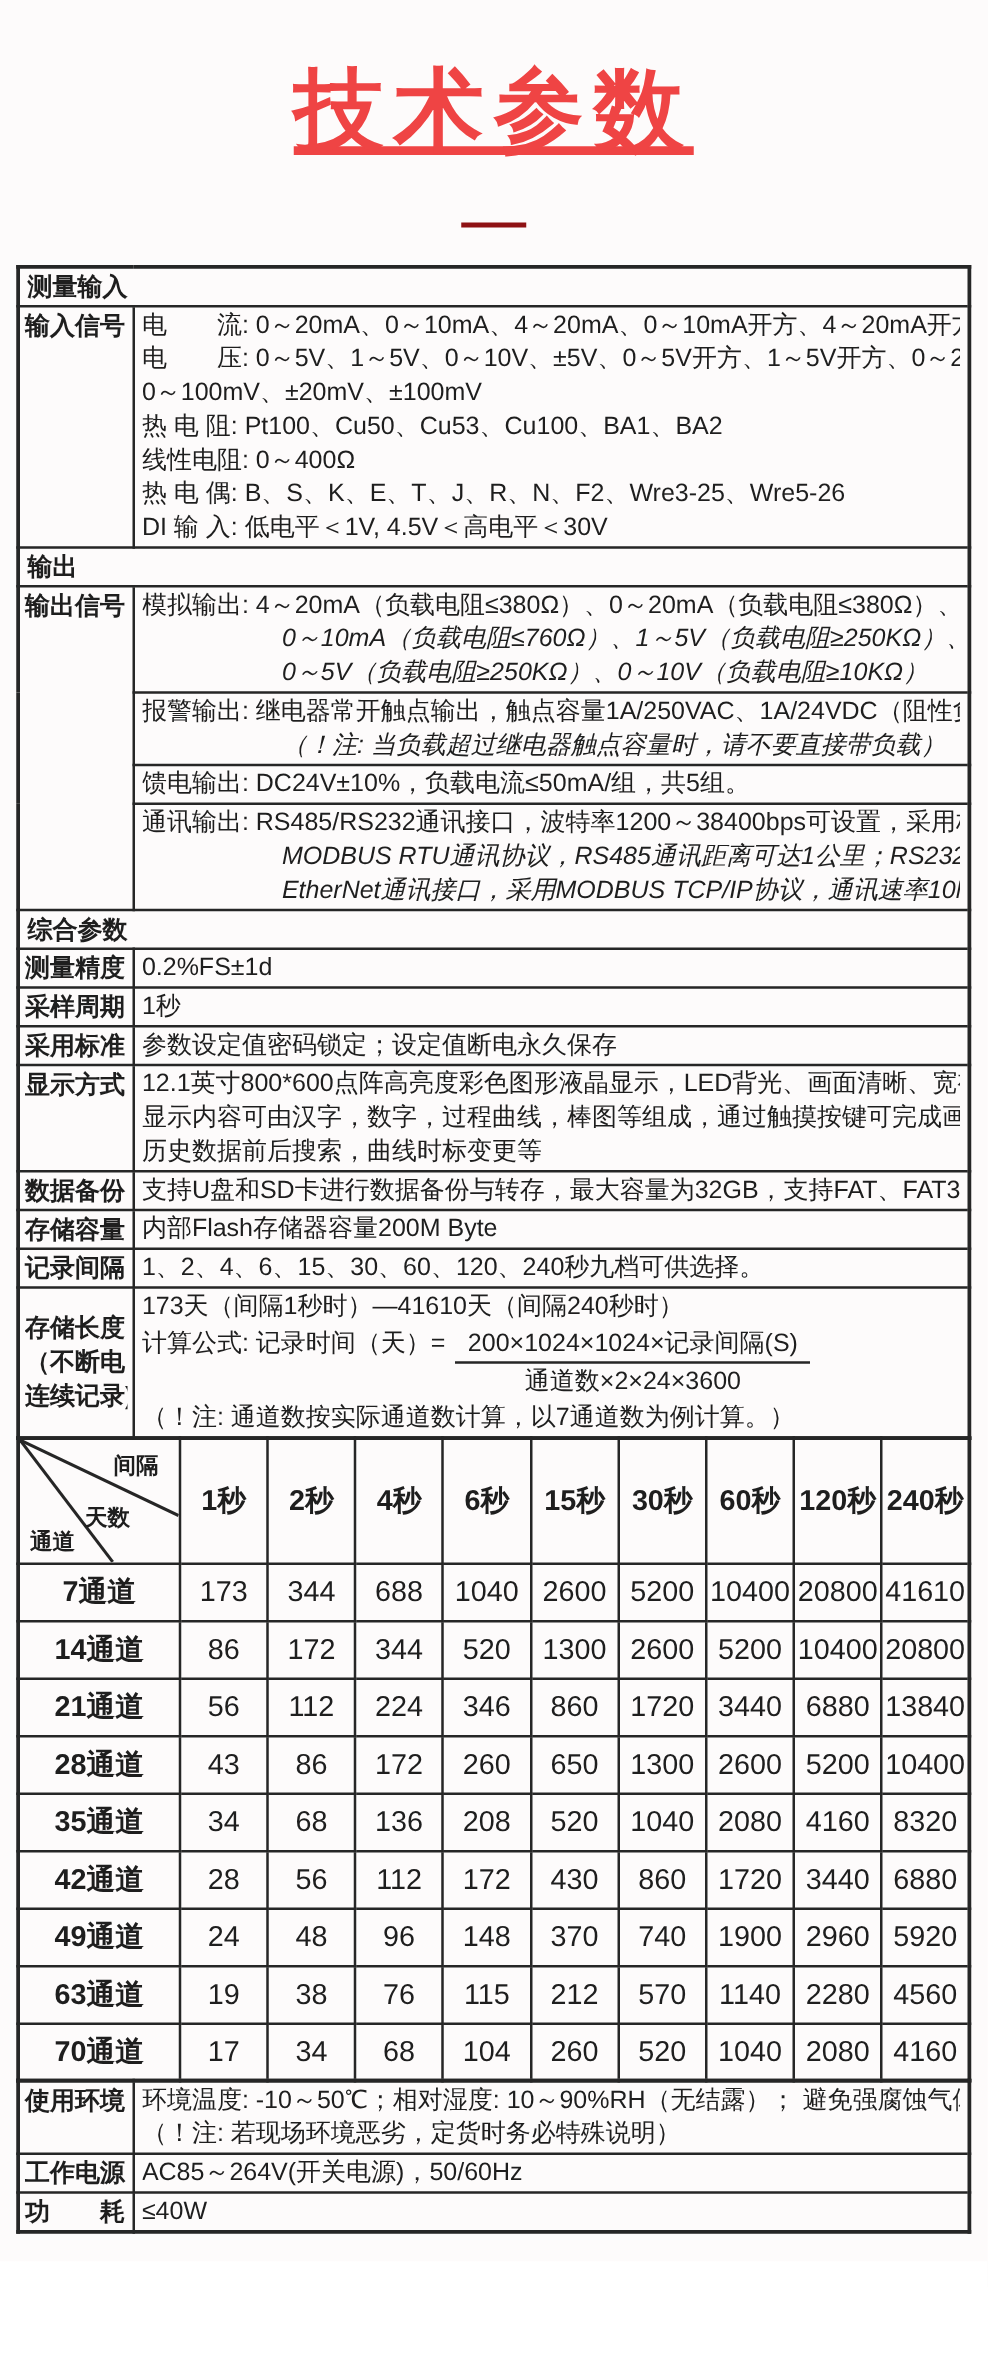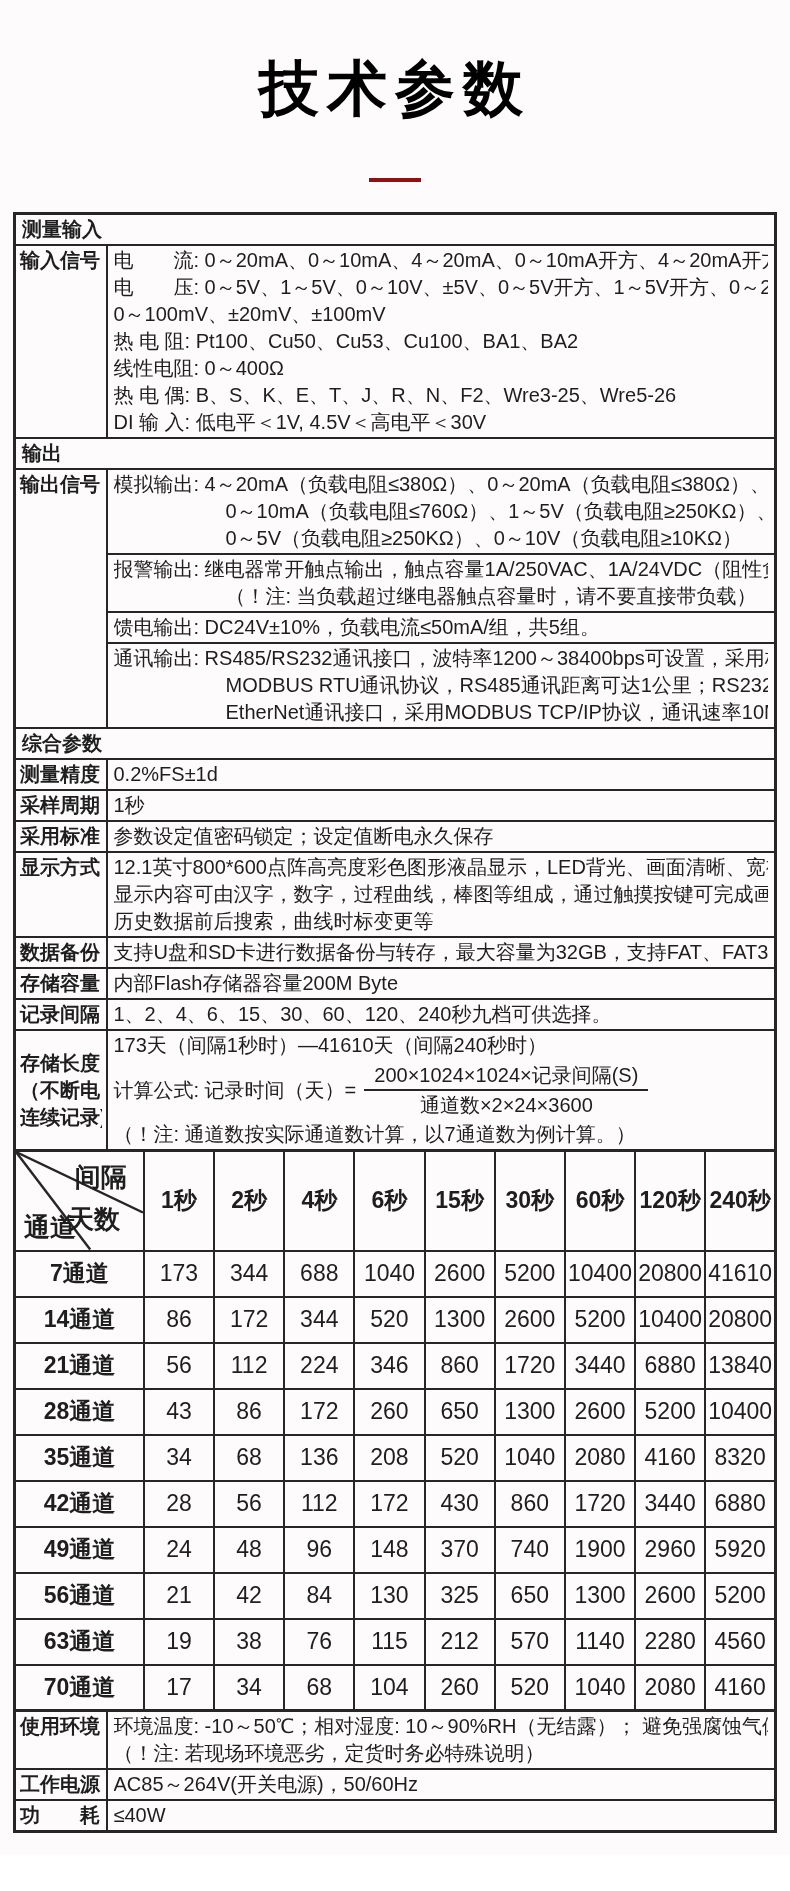--- a/index.html
+++ b/index.html
@@ -15,11 +15,12 @@
   
   .hero { text-align:center; padding-top:26px; }
   .hero-title {
-    font-size:60px;
+    font-size:72px;
     font-weight:bold;
-    color:#000000;
+    color:#ef4444;
     letter-spacing:8px;
     line-height:126px;
+    text-decoration:underline;
   }
   .red-underline {
     width:52px; height:4px;

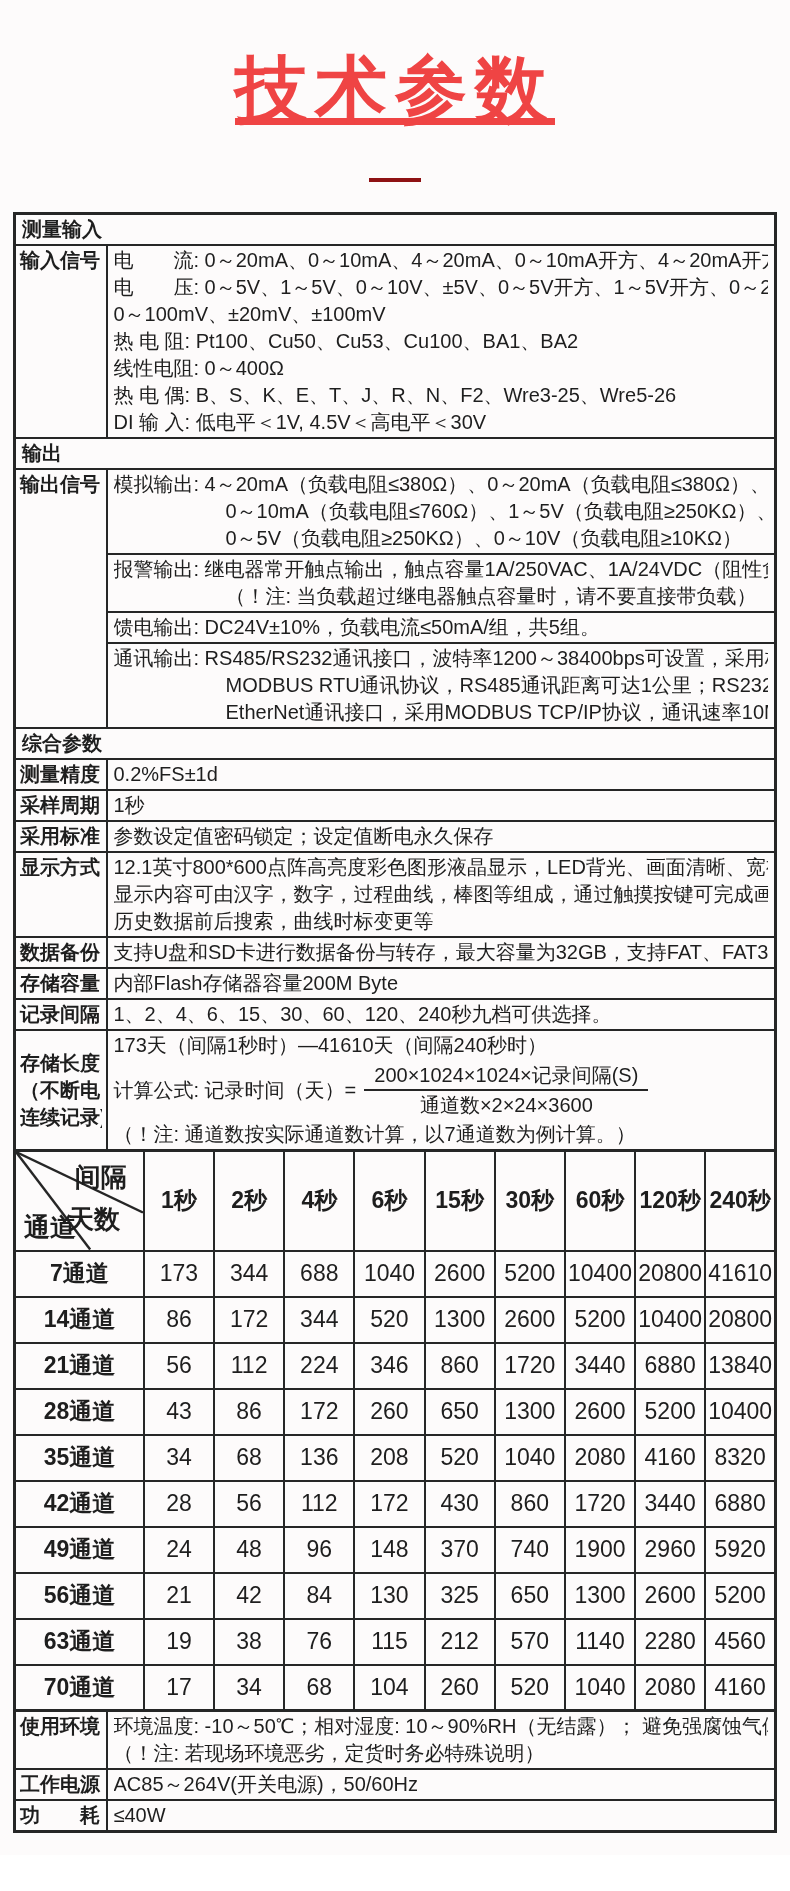--- a/index.html
+++ b/index.html
@@ -49,7 +49,7 @@
   tr.sec td { font-weight:bold; height:31px; }
   tr.oneline td { height:31px; }
   .line { line-height:27px; white-space:nowrap; overflow:hidden; }
-  .ind { padding-left:112px; }
+  .ind { padding-left:112px;font-style:italic; }
   .lbl .line { line-height:27px; }
 
   

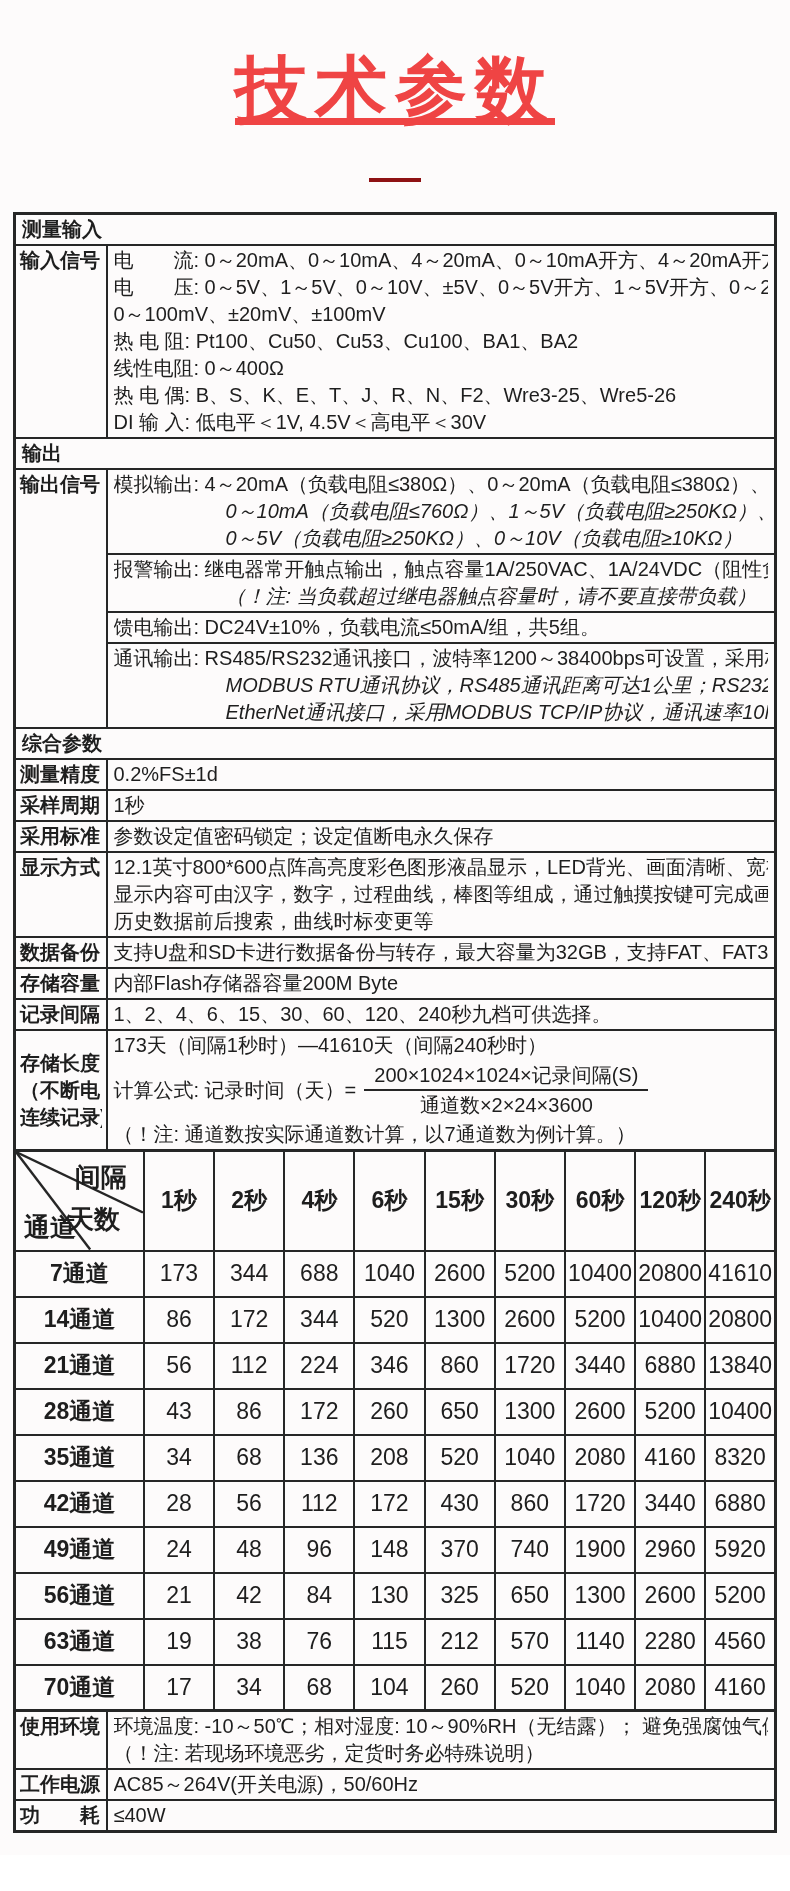--- a/index.html
+++ b/index.html
@@ -53,7 +53,7 @@
   .lbl .line { line-height:27px; }
 
   
-  .formula-row { display:flex; align-items:center; line-height:27px; margin:3px 0; }
+  .formula-row { display:flex; line-height:27px; margin:3px 0; }
   .frac { display:inline-flex; flex-direction:column; text-align:center; margin-left:8px; }
   .frac .num { border-bottom:2px solid #262626; padding:0 10px 1px; line-height:26px; }
   .frac .den { padding-top:1px; line-height:26px; }

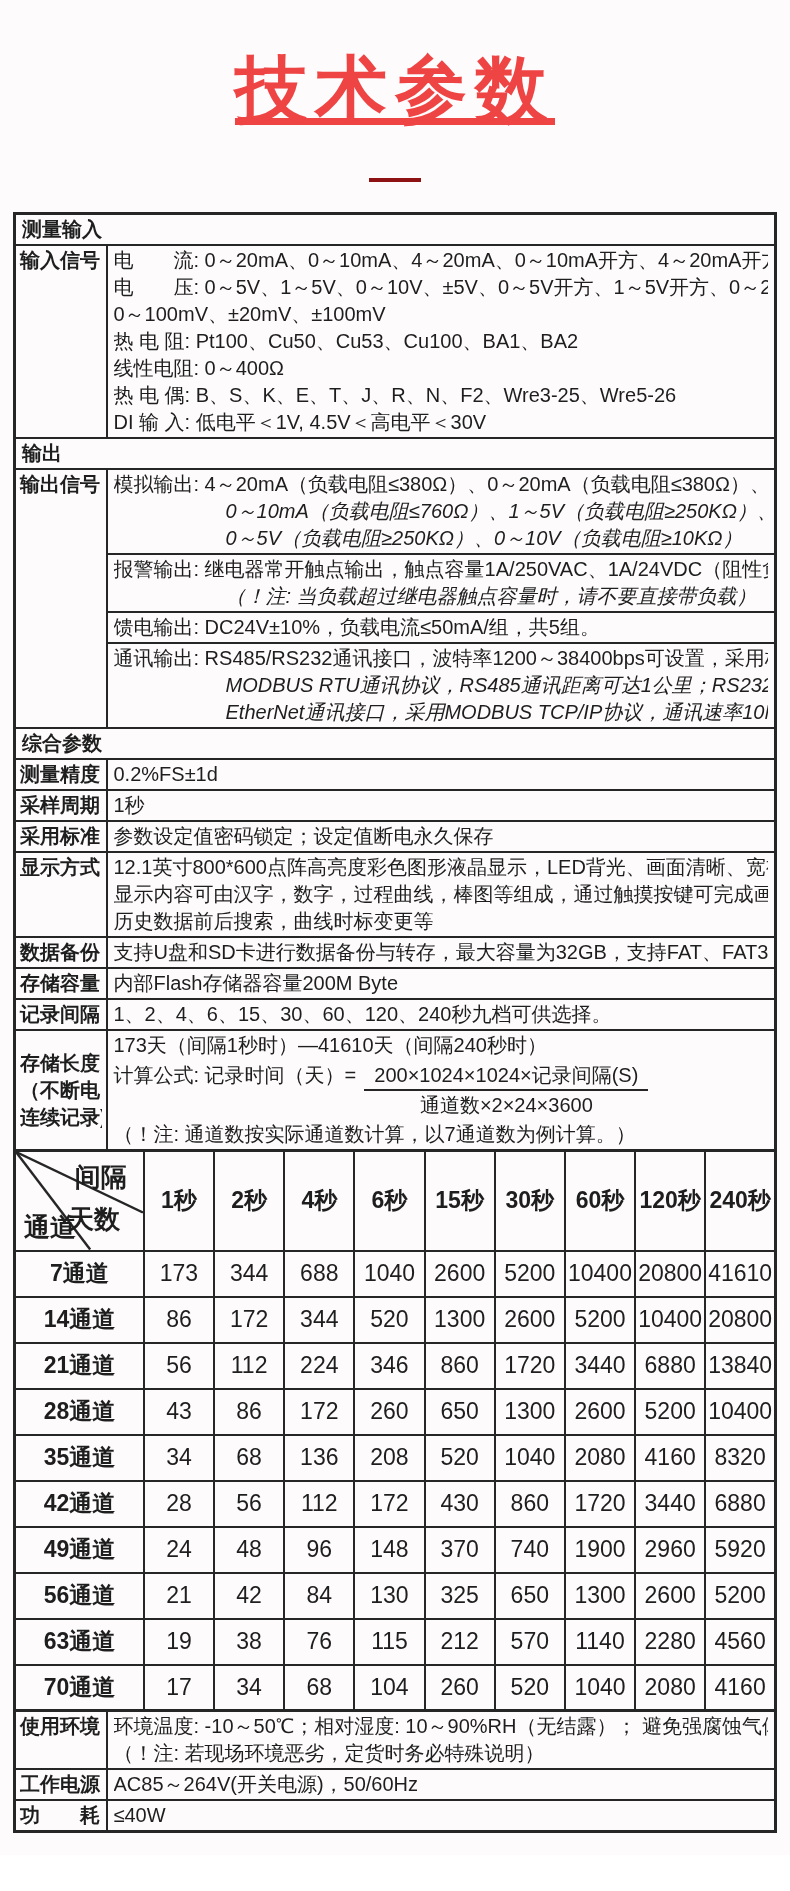--- a/index.html
+++ b/index.html
@@ -65,7 +65,7 @@
   tr.chan-head td { height:100px; }
   td.corner { position:relative; padding:0; }
   td.corner svg { position:absolute; left:0; top:0; width:100%; height:100%; }
-  .c-lab { position:absolute; font-size:26px; font-weight:bold; }
+  .c-lab { position:absolute; font-size:18px; font-weight:bold; }
   .c-int  { top:8px; right:16px; }
   .c-days { top:50px; left:52px; }
   .c-chan { bottom:5px; left:8px; }

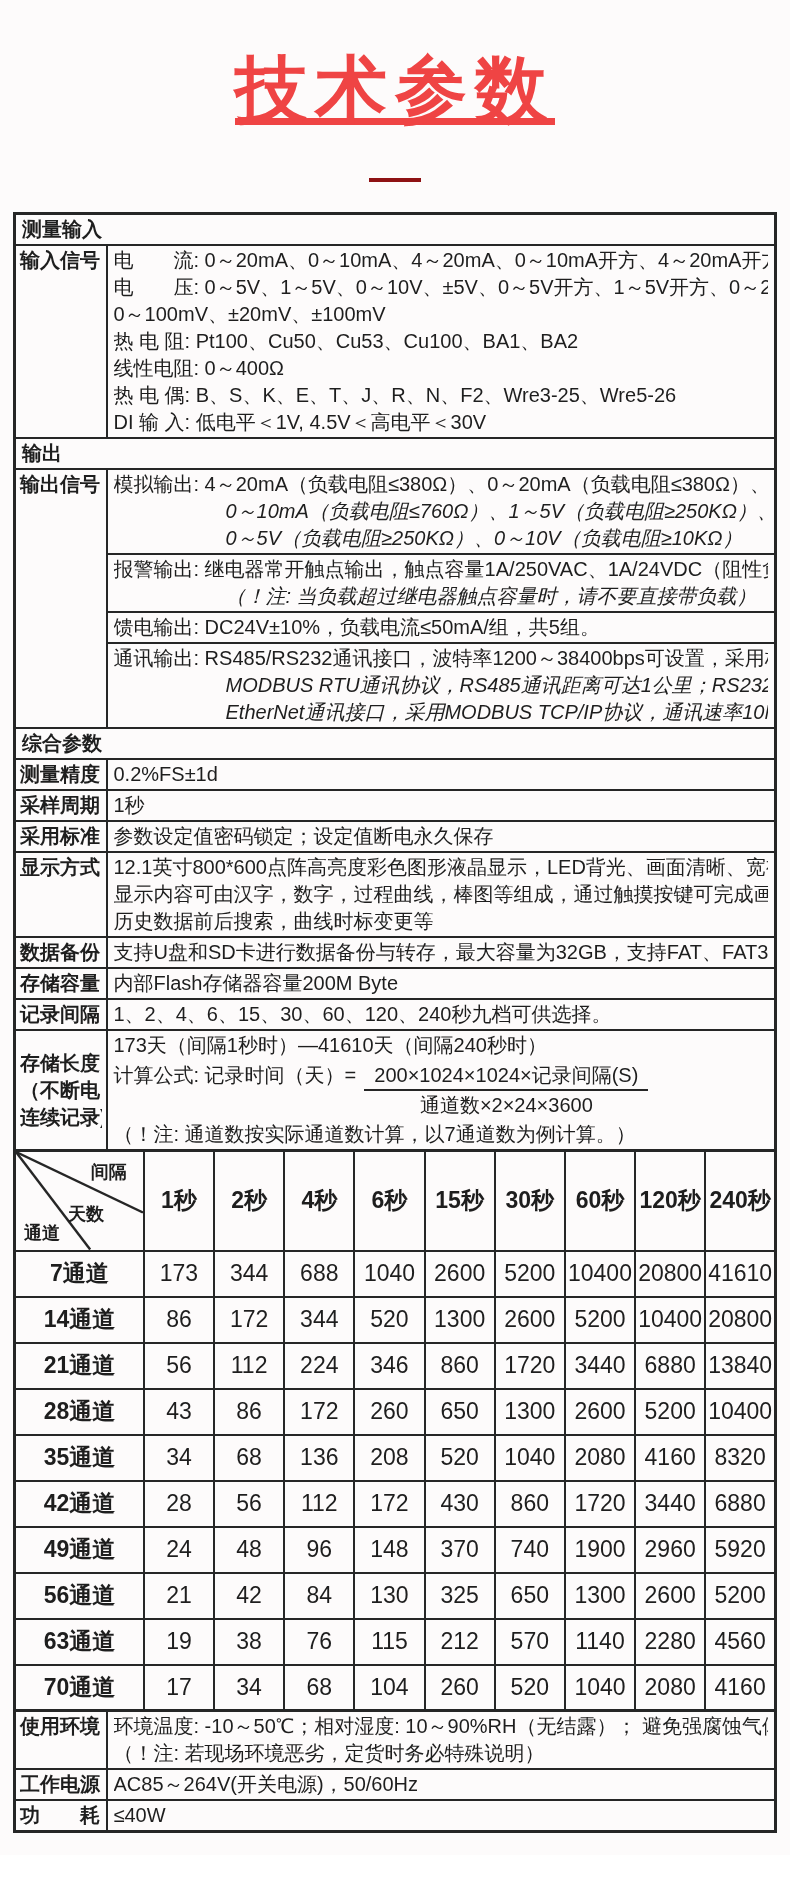--- a/index.html
+++ b/index.html
@@ -330,18 +330,6 @@
             <td>5920</td>
           </tr>
           <tr>
-            <td class="ch-label">56通道</td>
-            <td>21</td>
-            <td>42</td>
-            <td>84</td>
-            <td>130</td>
-            <td>325</td>
-            <td>650</td>
-            <td>1300</td>
-            <td>2600</td>
-            <td>5200</td>
-          </tr>
-          <tr>
             <td class="ch-label">63通道</td>
             <td>19</td>
             <td>38</td>

